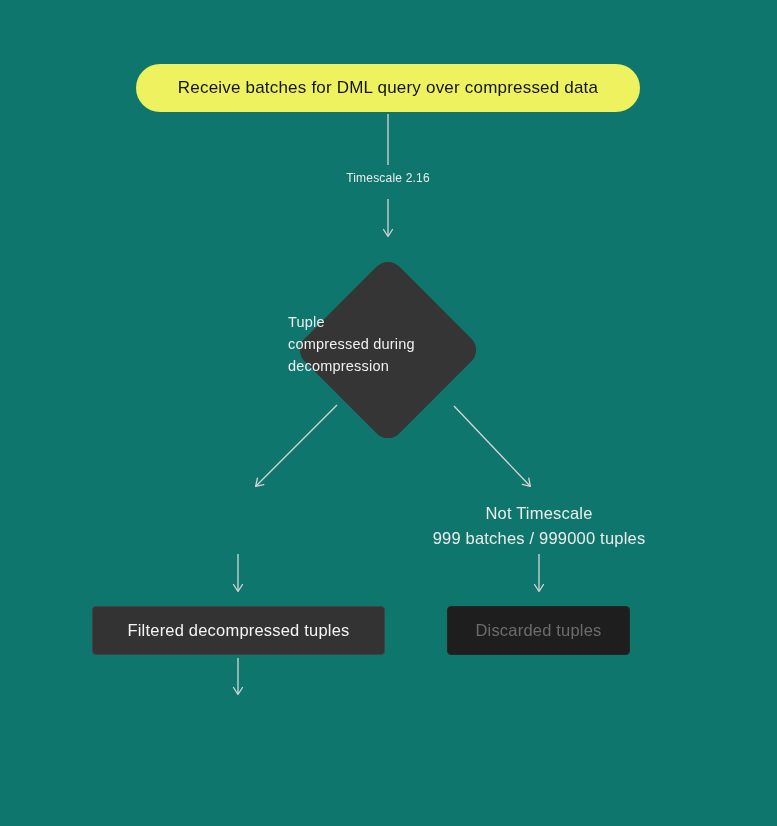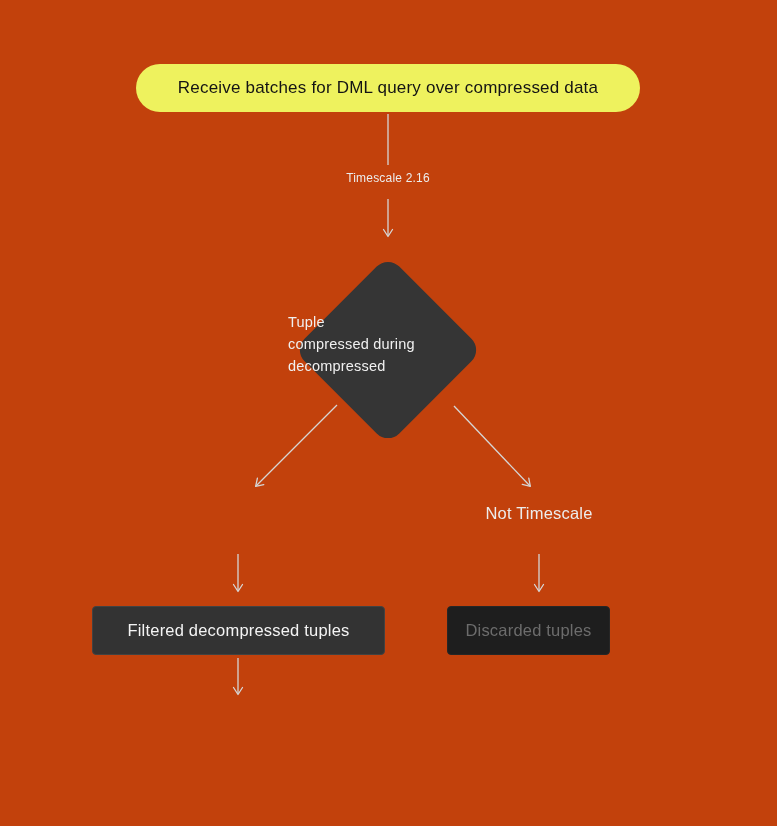--- a/index.html
+++ b/index.html
@@ -11,7 +11,7 @@
     position: relative;
     width: 777px;
     height: 826px;
-    background: #c2410c;
+    background: #0f766e;
     overflow: hidden;
     font-family: "Liberation Sans", "DejaVu Sans", sans-serif;
   }

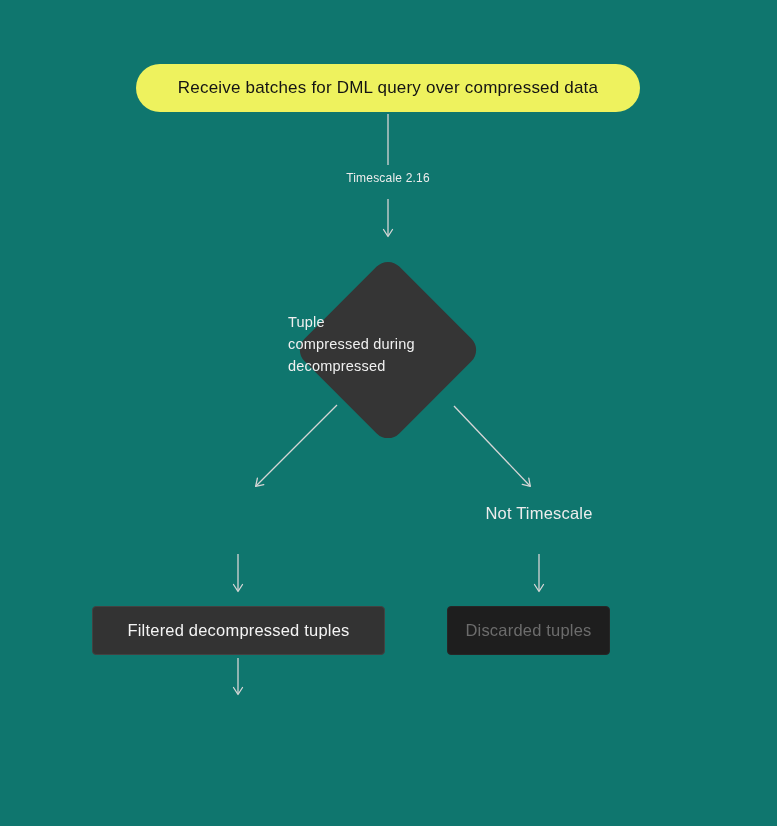--- a/index.html
+++ b/index.html
@@ -141,7 +141,7 @@
   <div class="diamond-text">
     <div>Tuple</div>
     <div>compressed during</div>
-    <div>decompressed</div>
+    <div>decompression</div>
   </div>
 
 

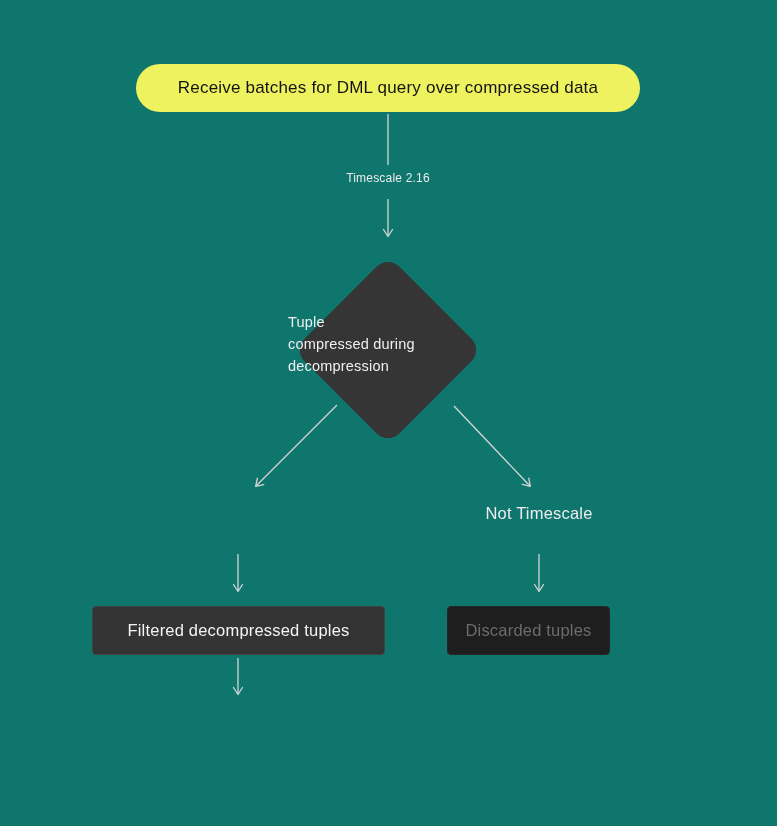--- a/index.html
+++ b/index.html
@@ -147,6 +147,7 @@
 
   <div class="branch-label branch-right">
     <div>Not Timescale</div>
+    <div>999 batches / 999000 tuples</div>
   </div>
 
   <div class="proc-box box-filtered">Filtered decompressed tuples</div>

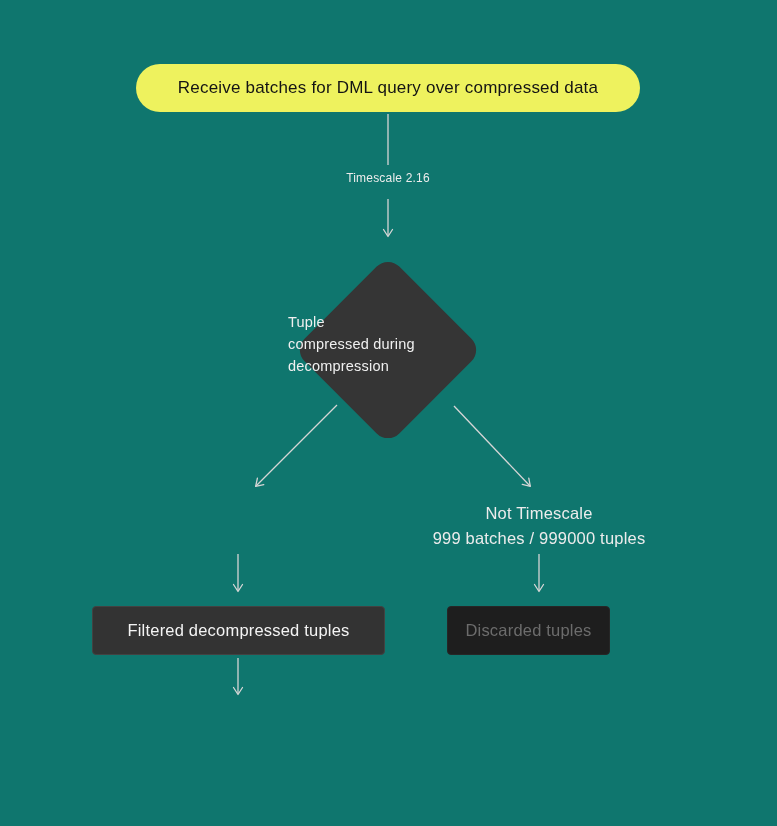--- a/index.html
+++ b/index.html
@@ -101,7 +101,7 @@
     color: #f4f4f4;
   }
   .box-discarded {
-    left: 447px; top: 606px; width: 163px;
+    left: 447px; top: 606px; width: 183px;
     background: #1e1e1e;
     border: 1px solid #262626;
     color: #6c6c6c;

